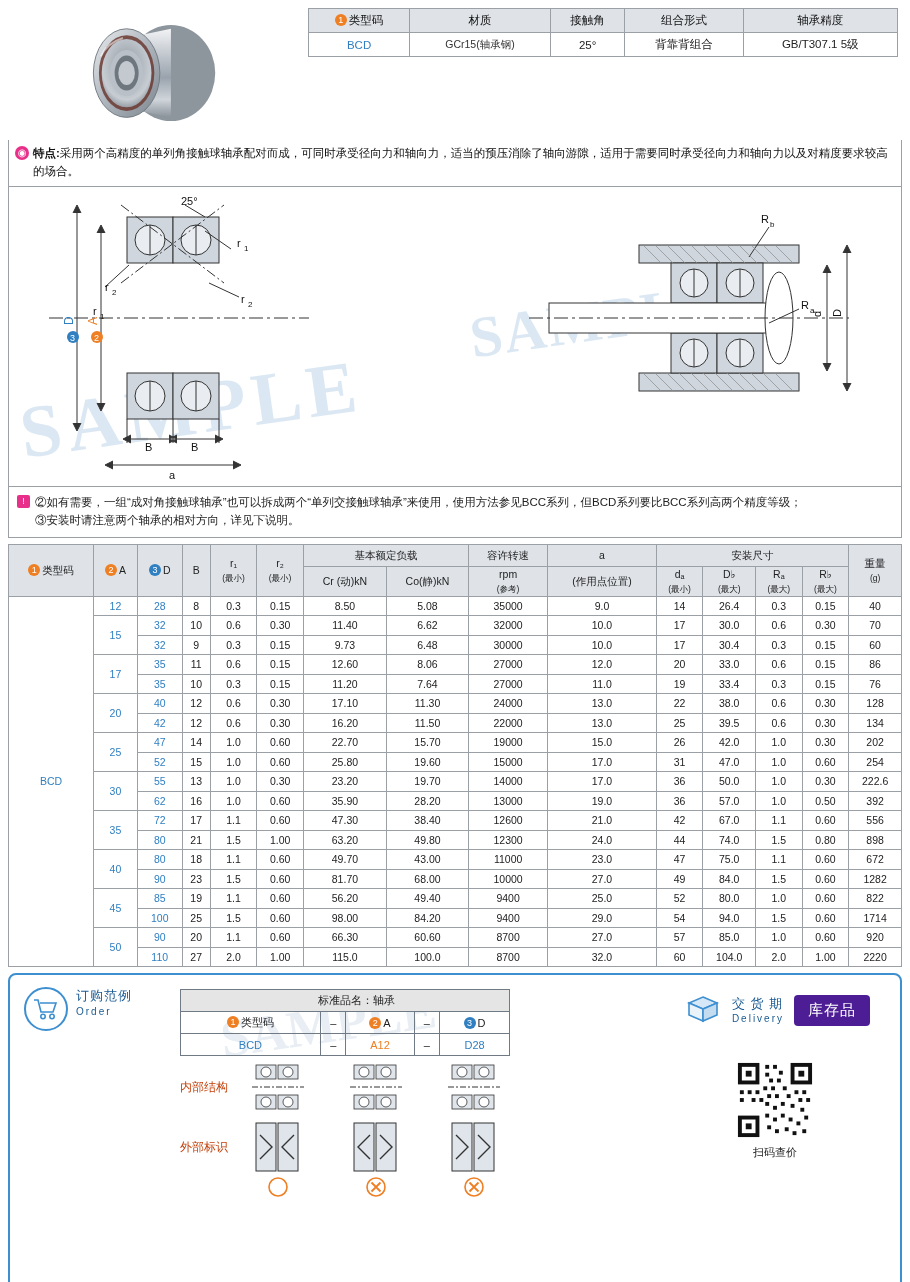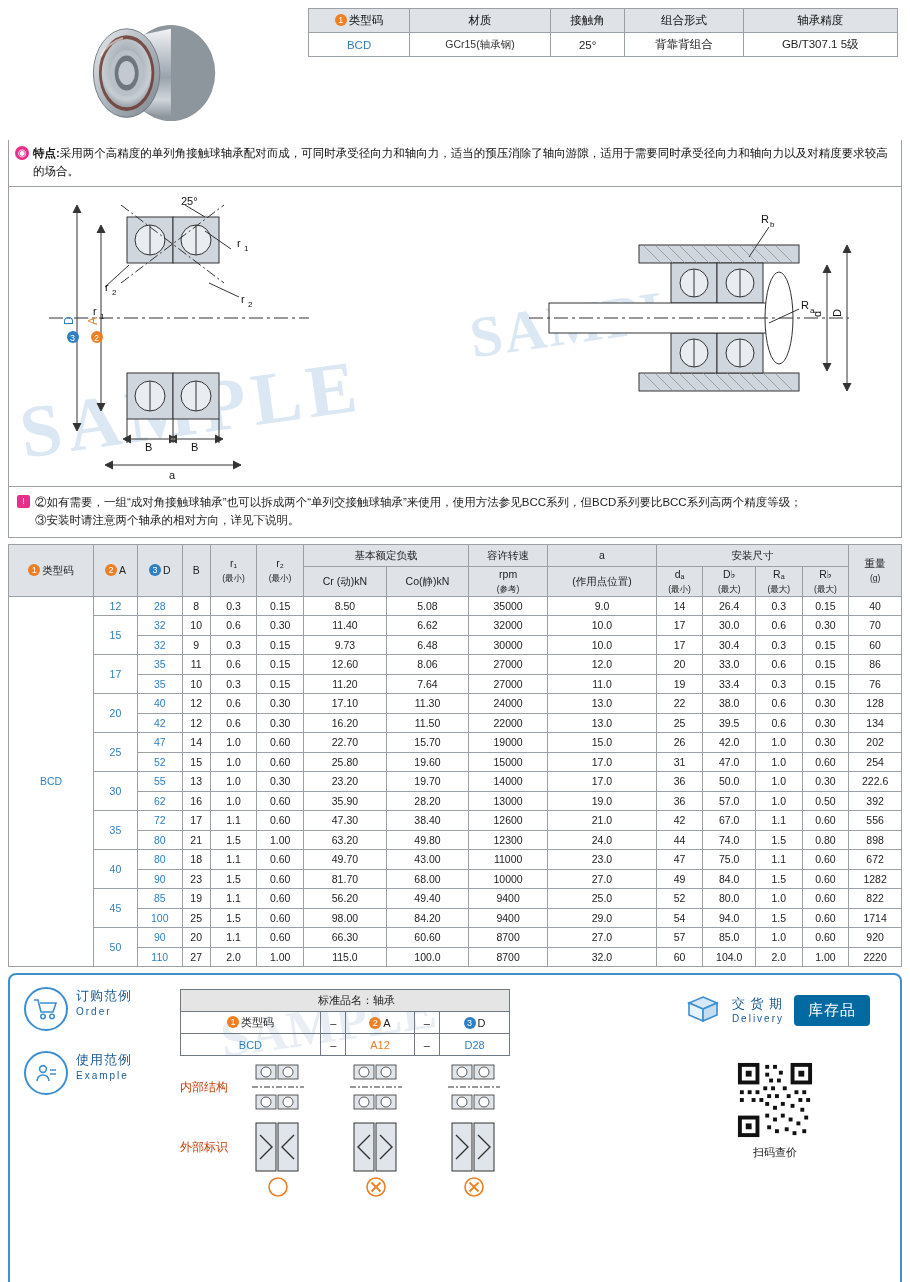--- a/index.html
+++ b/index.html
@@ -100,7 +100,7 @@
 
   .delivery { position:absolute; right: 30px; top: 14px; display:flex; align-items:center;justify-content:flex-end; }
   .stock-badge {
-    background:#0369a1; color:#fff; font-size:15px; padding: 6px 14px; border-radius: 4px; margin-left: 10px;
+    background:#4c1d95; color:#fff; font-size:15px; padding: 6px 14px; border-radius: 4px; margin-left: 10px;
     letter-spacing:1px;
   }
   .qr-wrap { position:absolute; right: 86px; top: 86px; text-align:center; }

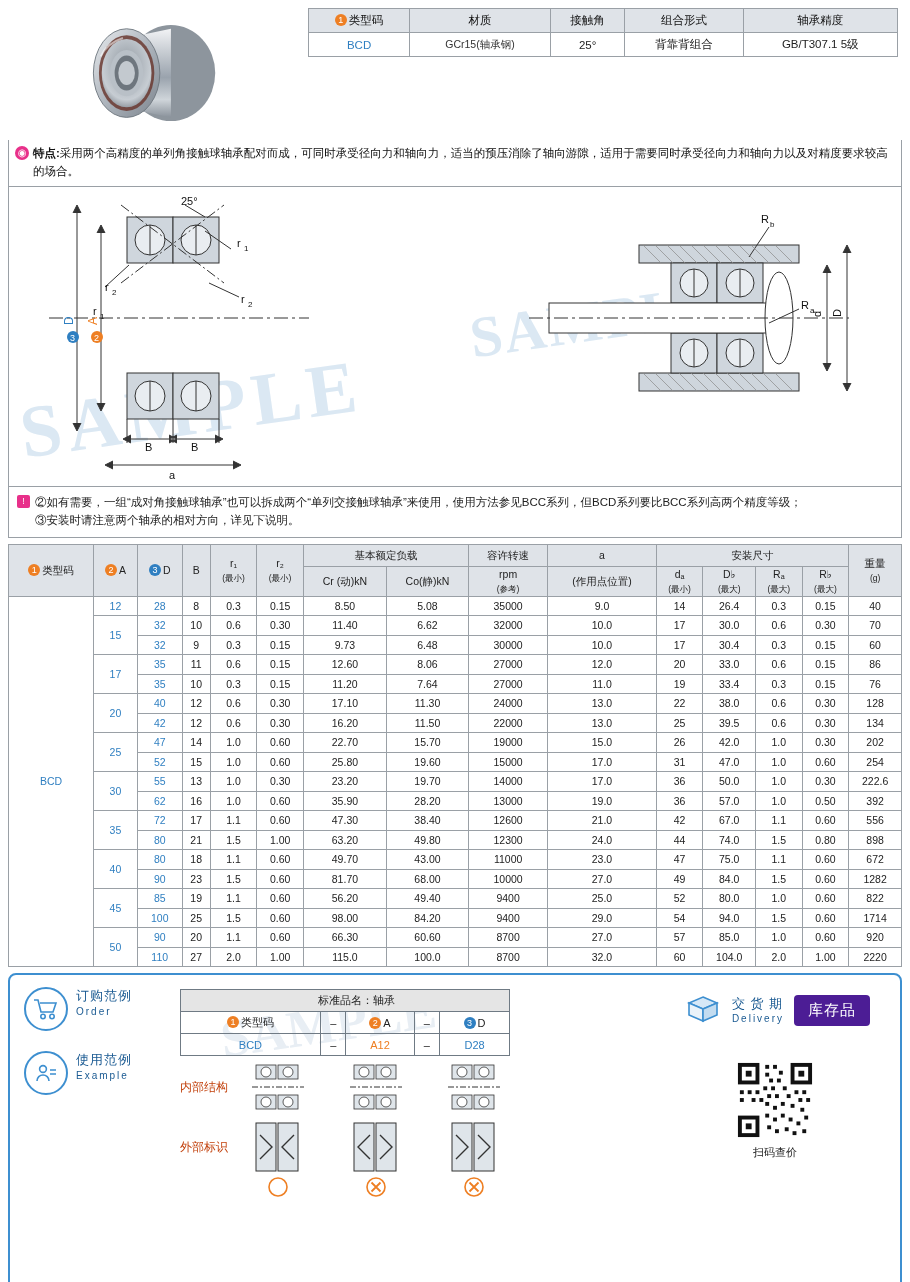--- a/index.html
+++ b/index.html
@@ -652,19 +652,6 @@
         <div class="icon-label">
           <div class="cn">订购范例</div>
           <div class="en">Order</div>
-        </div>
-      </div>
-      <div class="icon-row">
-        <div class="circ-icon">
-          <svg width="24" height="24" viewBox="0 0 24 24" fill="none" stroke="#3d8fd0" stroke-width="1.6">
-            <circle cx="9" cy="8" r="3.4"></circle>
-              <path d="M3 20c0-3.6 2.8-6 6-6s6 2.4 6 6"></path>
-              <path d="M16 9h6M16 13h6"></path>
-          </svg>
-        </div>
-        <div class="icon-label">
-          <div class="cn">使用范例</div>
-          <div class="en">Example</div>
         </div>
       </div>
     </div>

